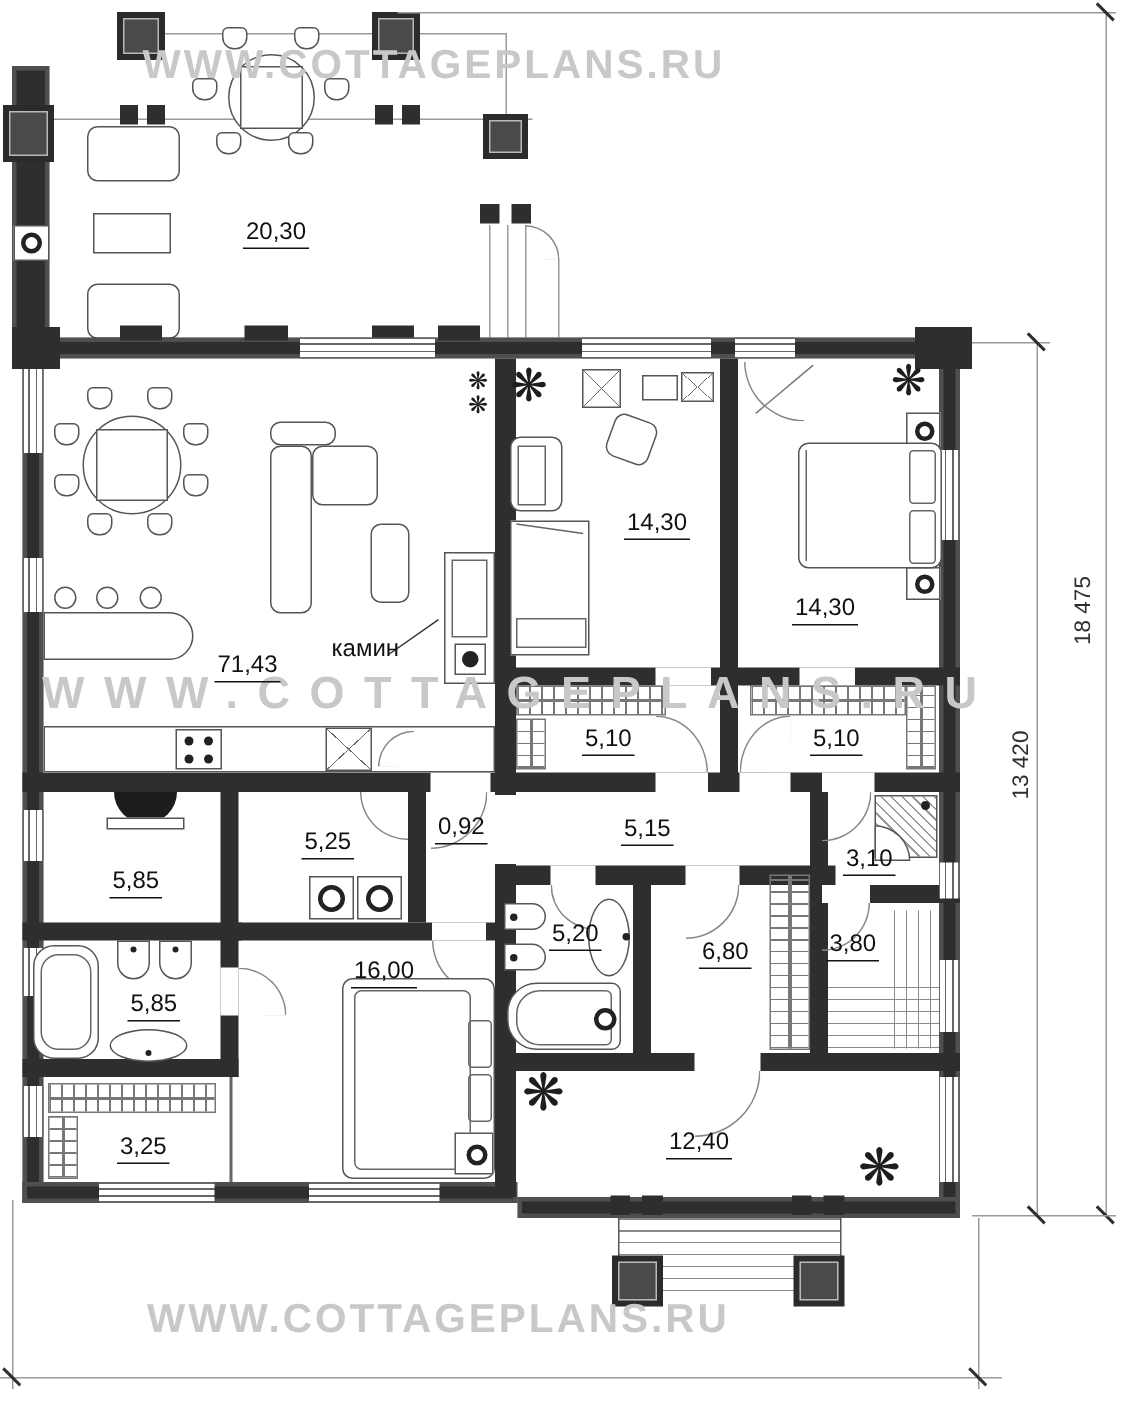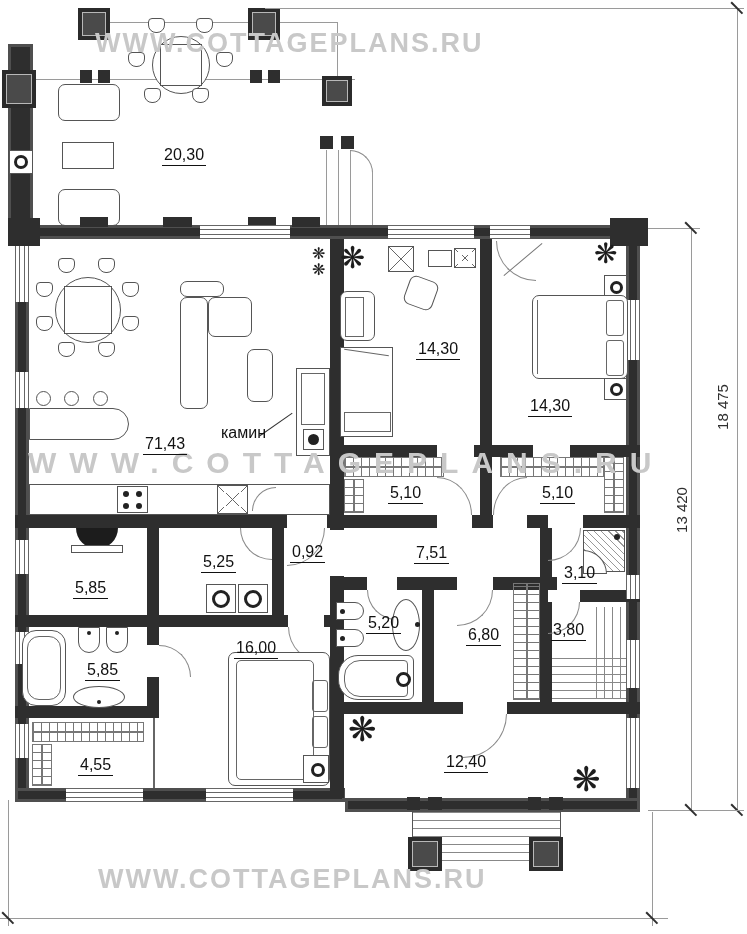--- a/index.html
+++ b/index.html
@@ -314,7 +314,7 @@
   <div class="lbl" style="left:73px;top:579px">5,85</div>
   <div class="lbl" style="left:201px;top:553px">5,25</div>
   <div class="lbl" style="left:290px;top:543px">0,92</div>
-  <div class="lbl" style="left:414px;top:544px">7,51</div>
+  <div class="lbl" style="left:414px;top:544px">5,15</div>
   <div class="lbl" style="left:562px;top:564px">3,10</div>
   <div class="lbl" style="left:85px;top:661px">5,85</div>
   <div class="lbl" style="left:366px;top:614px">5,20</div>

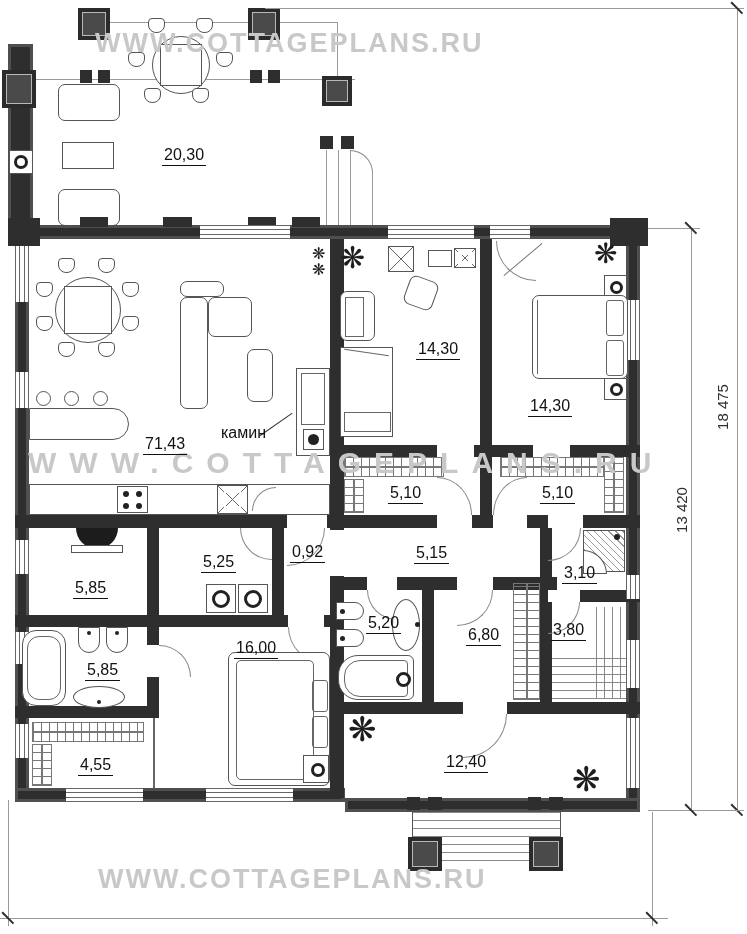--- a/index.html
+++ b/index.html
@@ -321,7 +321,7 @@
   <div class="lbl" style="left:466px;top:626px">6,80</div>
   <div class="lbl" style="left:551px;top:621px">3,80</div>
   <div class="lbl" style="left:234px;top:639px">16,00</div>
-  <div class="lbl" style="left:78px;top:756px">4,55</div>
+  <div class="lbl" style="left:78px;top:756px">3,25</div>
   <div class="lbl" style="left:444px;top:753px">12,40</div>
 
   <div class="hl" style="left:265px;top:8px;width:479px"></div>

